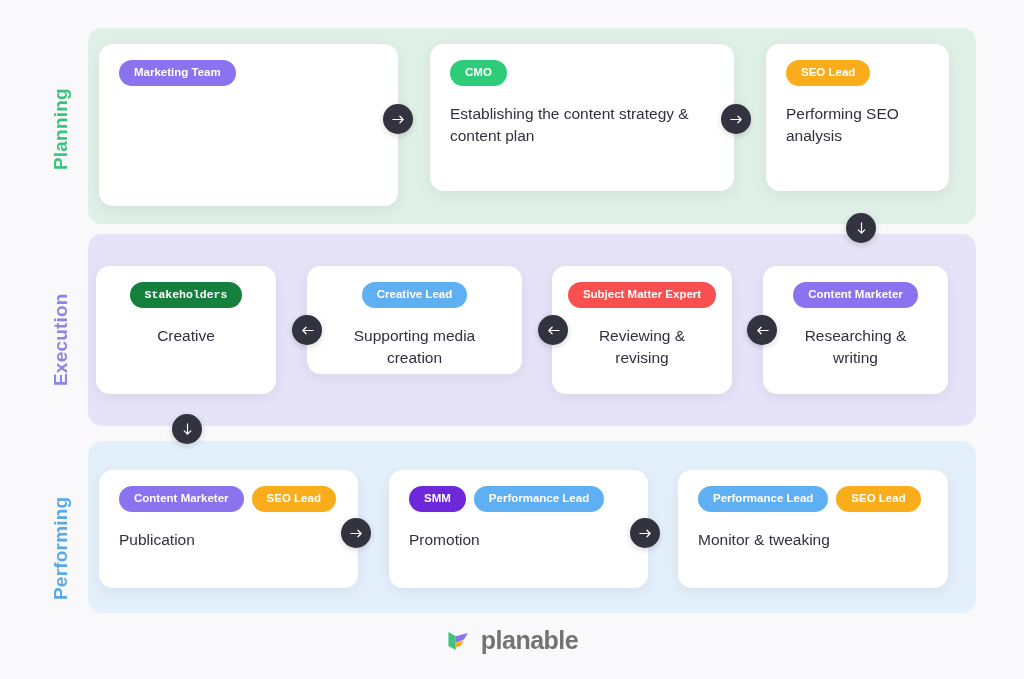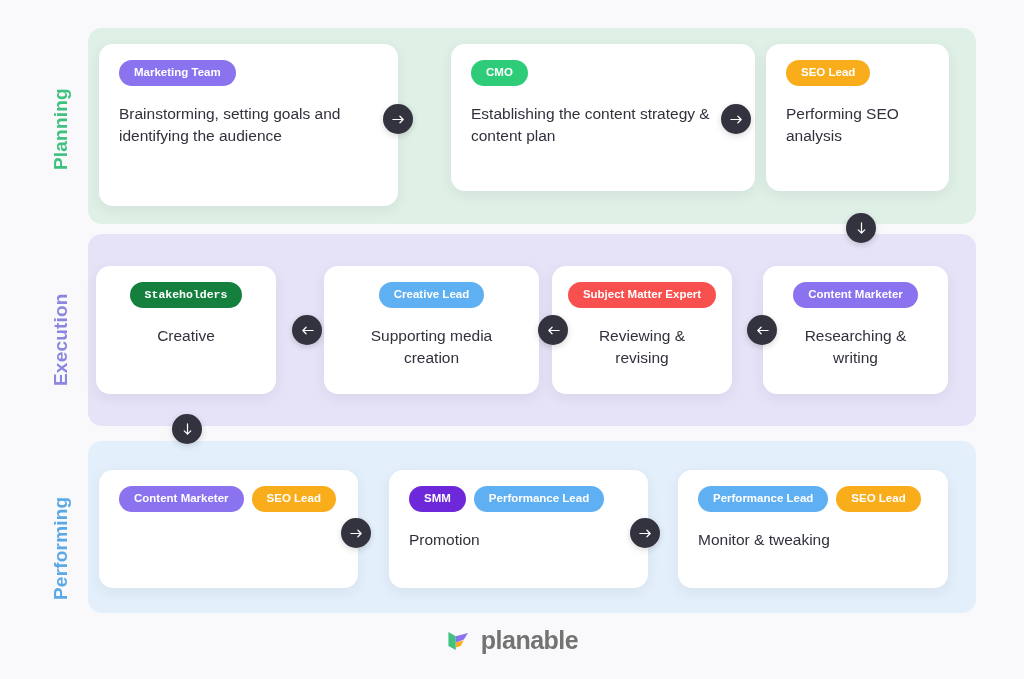--- a/index.html
+++ b/index.html
@@ -110,7 +110,7 @@
     <div class="card-text">Brainstorming, setting goals and identifying the audience</div>
   </div>
 
-  <div class="card row-planning" style="left:451px; top:44px; width:304px; height:147px;">
+  <div class="card row-planning" style="left:430px; top:44px; width:304px; height:147px;">
     <div class="badges">
       <span class="badge" style="background:#2ecc78;">CMO</span>
     </div>

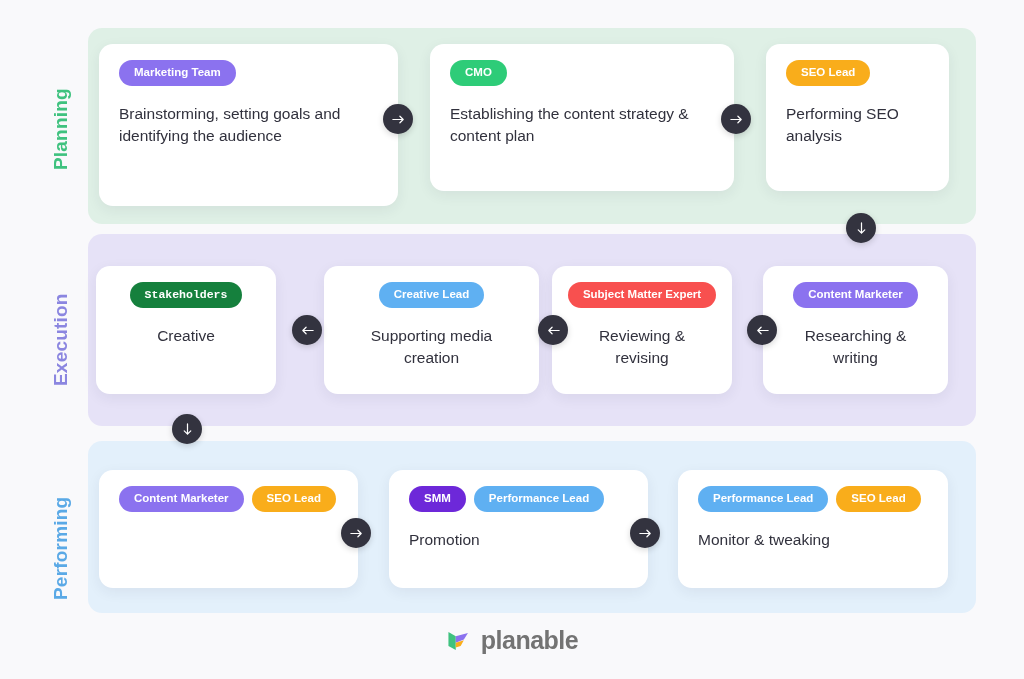--- a/index.html
+++ b/index.html
@@ -107,7 +107,6 @@
     <div class="badges">
       <span class="badge" style="background:#8b72ef;">Marketing Team</span>
     </div>
-    <div class="card-text">Brainstorming, setting goals and identifying the audience</div>
   </div>
 
   <div class="card row-planning" style="left:430px; top:44px; width:304px; height:147px;">

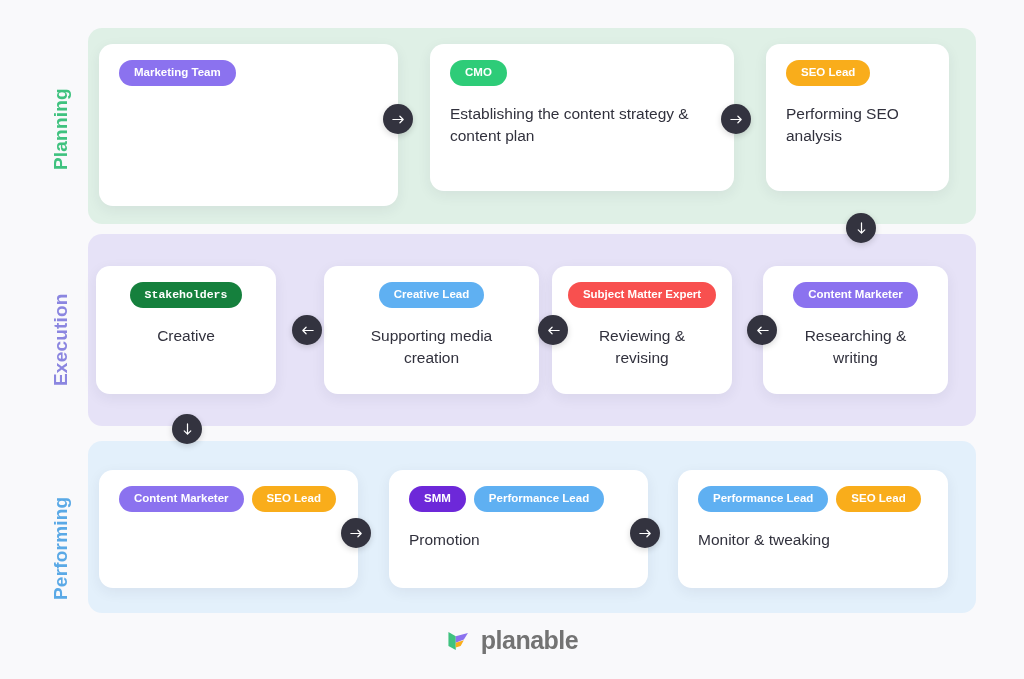--- a/index.html
+++ b/index.html
@@ -147,7 +147,7 @@
     <div class="card-text">Creative</div>
   </div>
 
-  <div class="card row-exec" style="left:324px; top:266px; width:215px; height:128px;">
+  <div class="card row-exec" style="left:307px; top:266px; width:215px; height:108px;">
     <div class="badges">
       <span class="badge" style="background:#5fb0f2;">Creative Lead</span>
     </div>

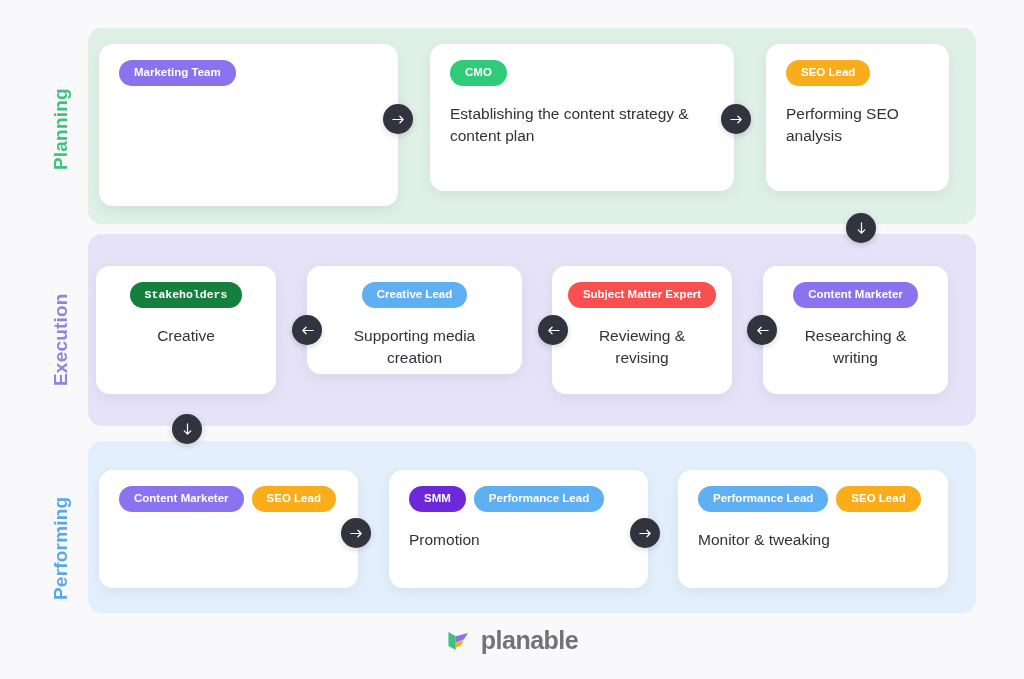--- a/index.html
+++ b/index.html
@@ -195,6 +195,7 @@
       <span class="badge" style="background:#8b72ef;">Content Marketer</span>
       <span class="badge" style="background:#f9ad1b;">SEO Lead</span>
     </div>
+    <div class="card-text">Publication</div>
   </div>
 
   <div class="card row-perf" style="left:389px; top:470px; width:259px; height:118px;">

